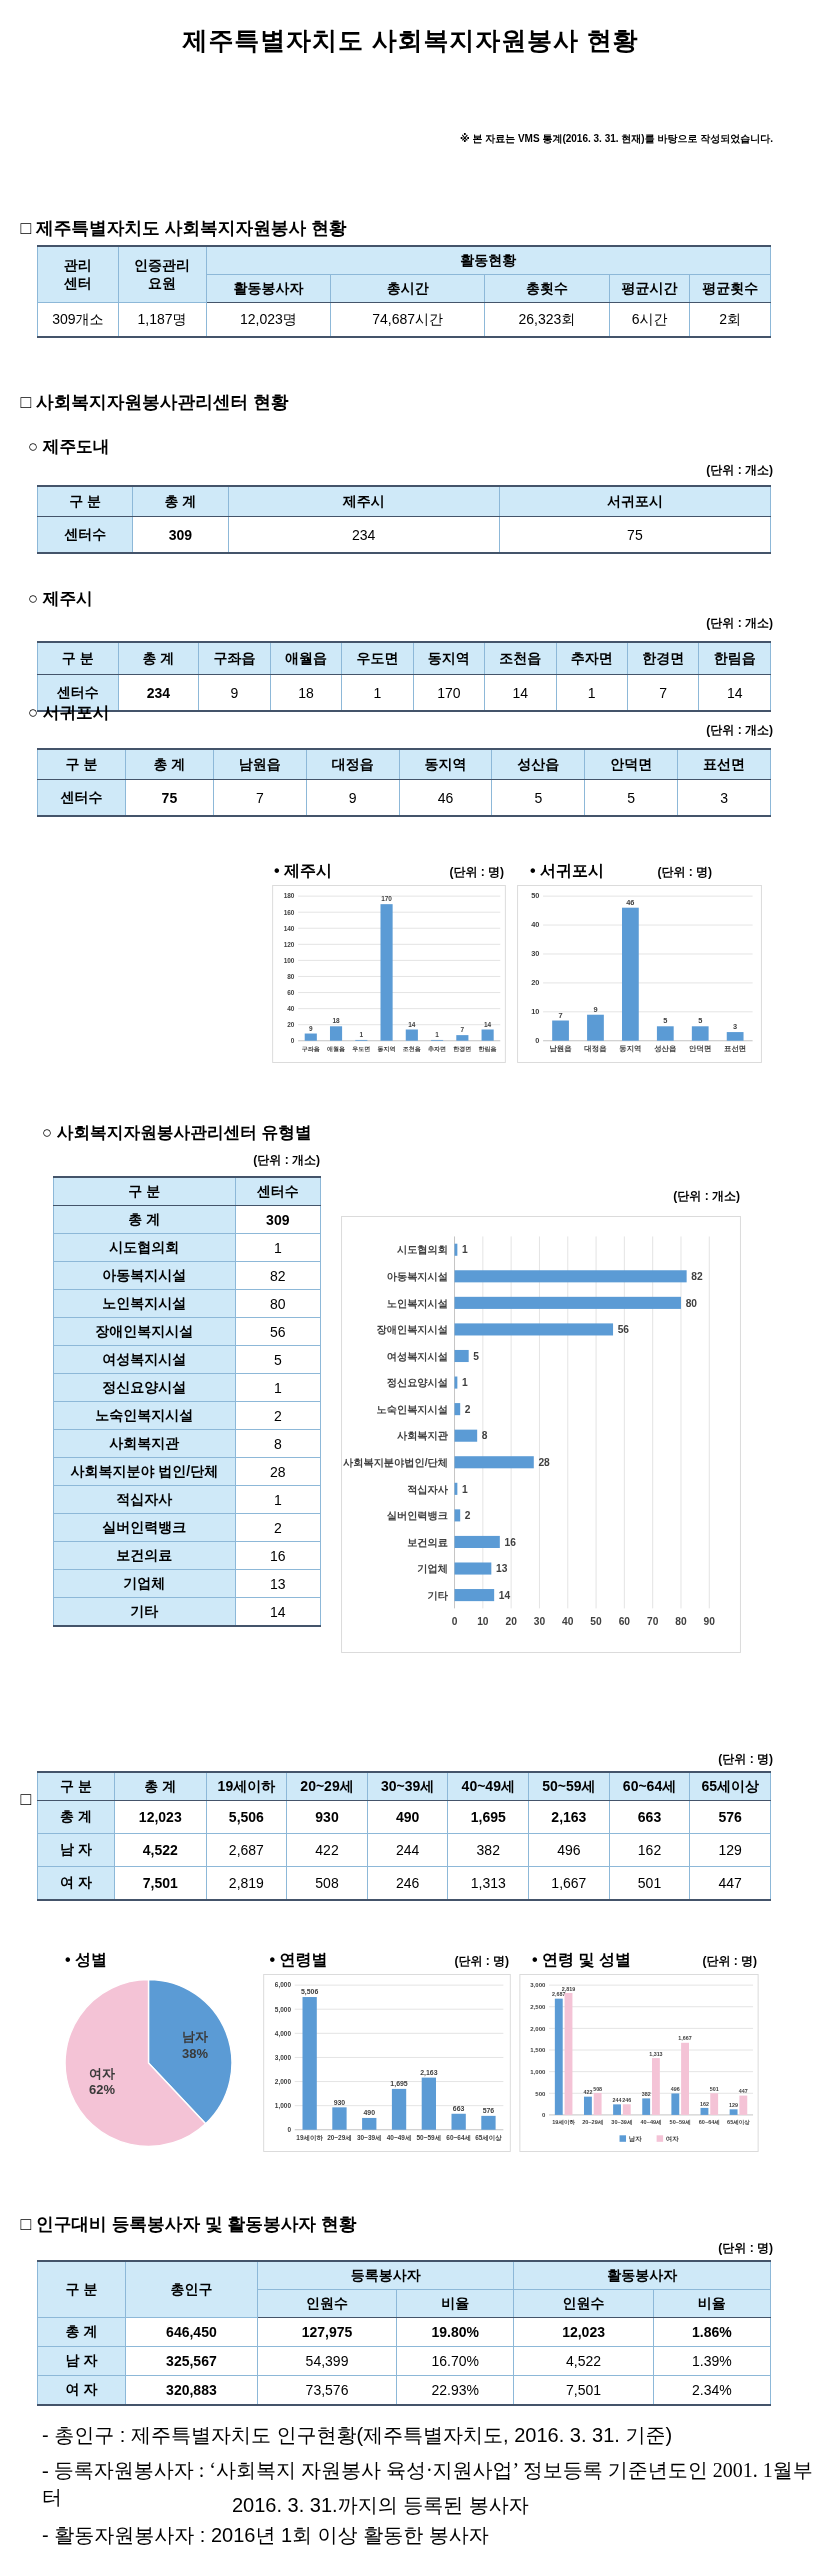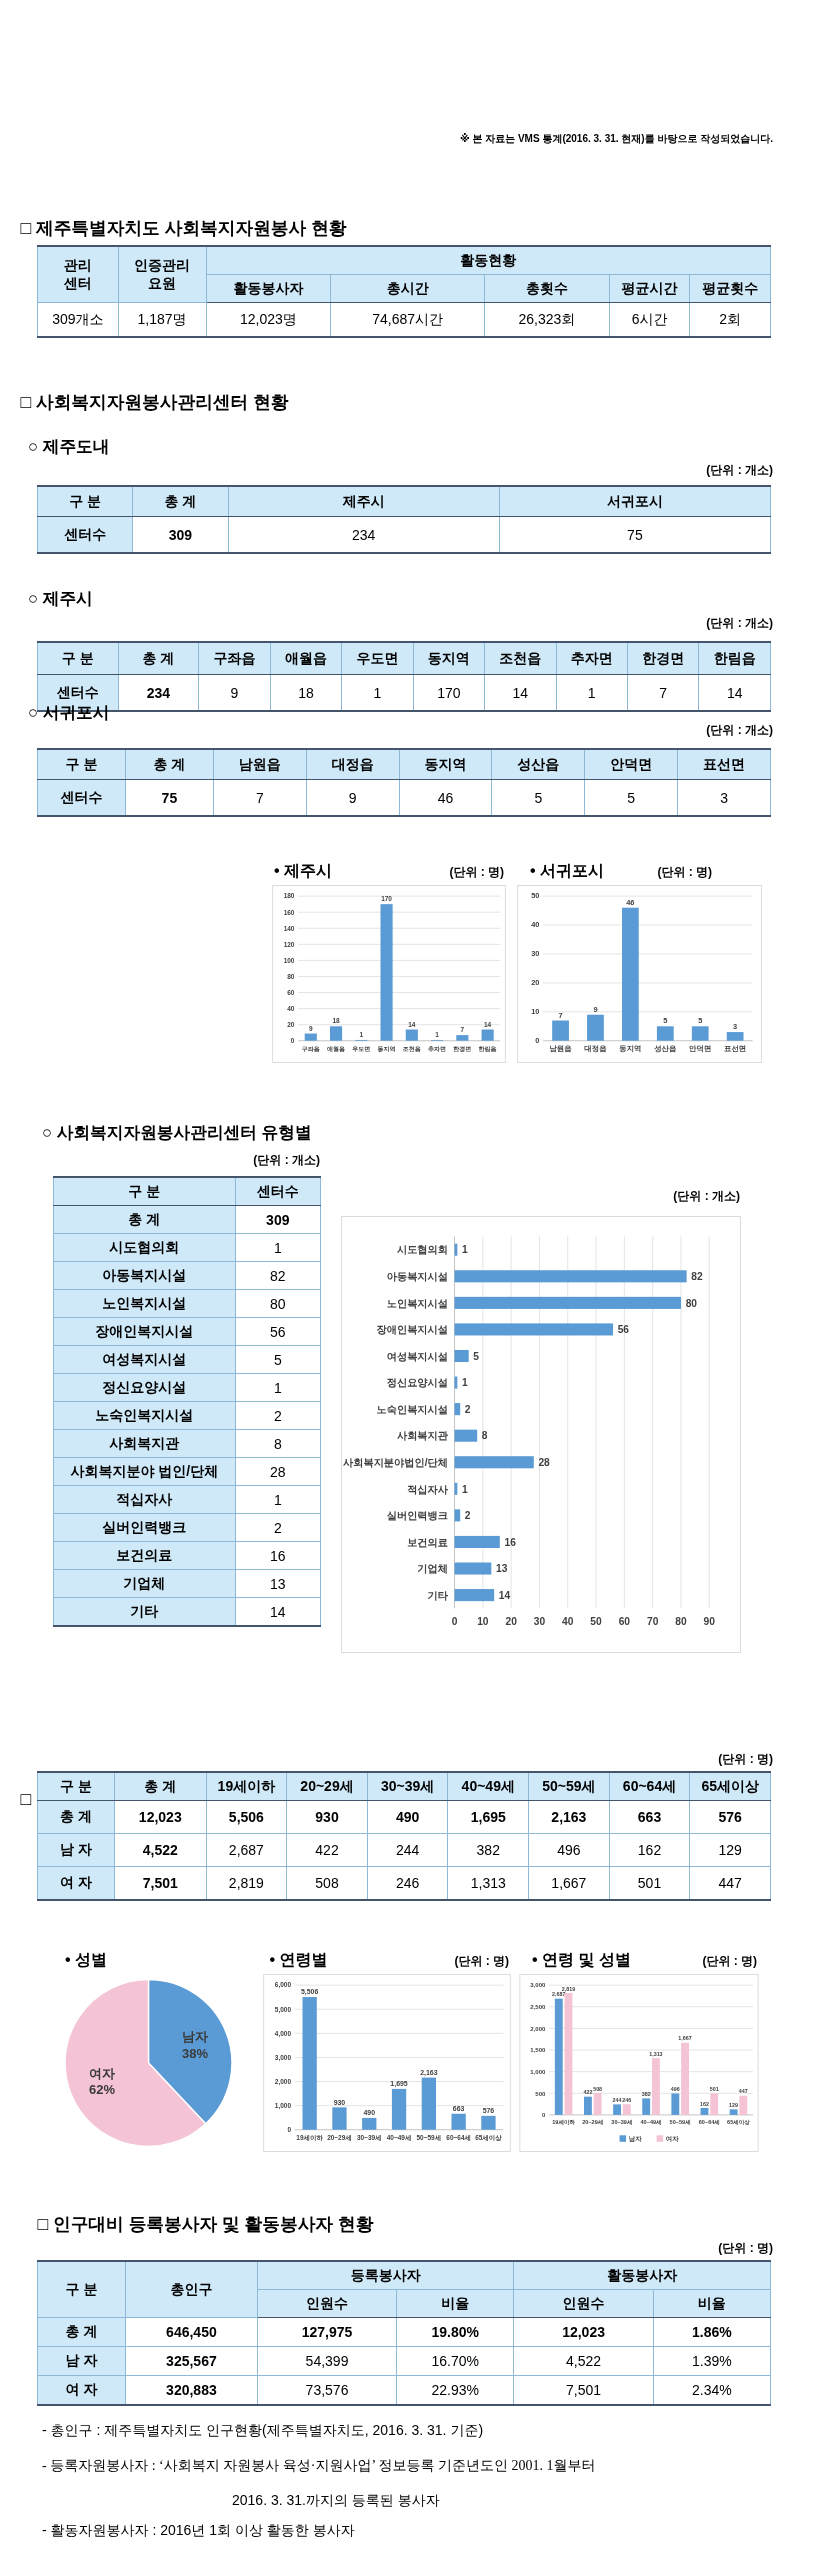--- a/index.html
+++ b/index.html
@@ -39,6 +39,7 @@
 
 <div class="page">
 
+  <div class="abs doc-title">제주특별자치도 사회복지자원봉사 현황</div>
   <div class="abs note">※ 본 자료는 VMS 통계(2016. 3. 31. 현재)를 바탕으로 작성되었습니다.</div>
 
   <div class="abs h1" style="top:216px;">□ 제주특별자치도 사회복지자원봉사 현황</div>

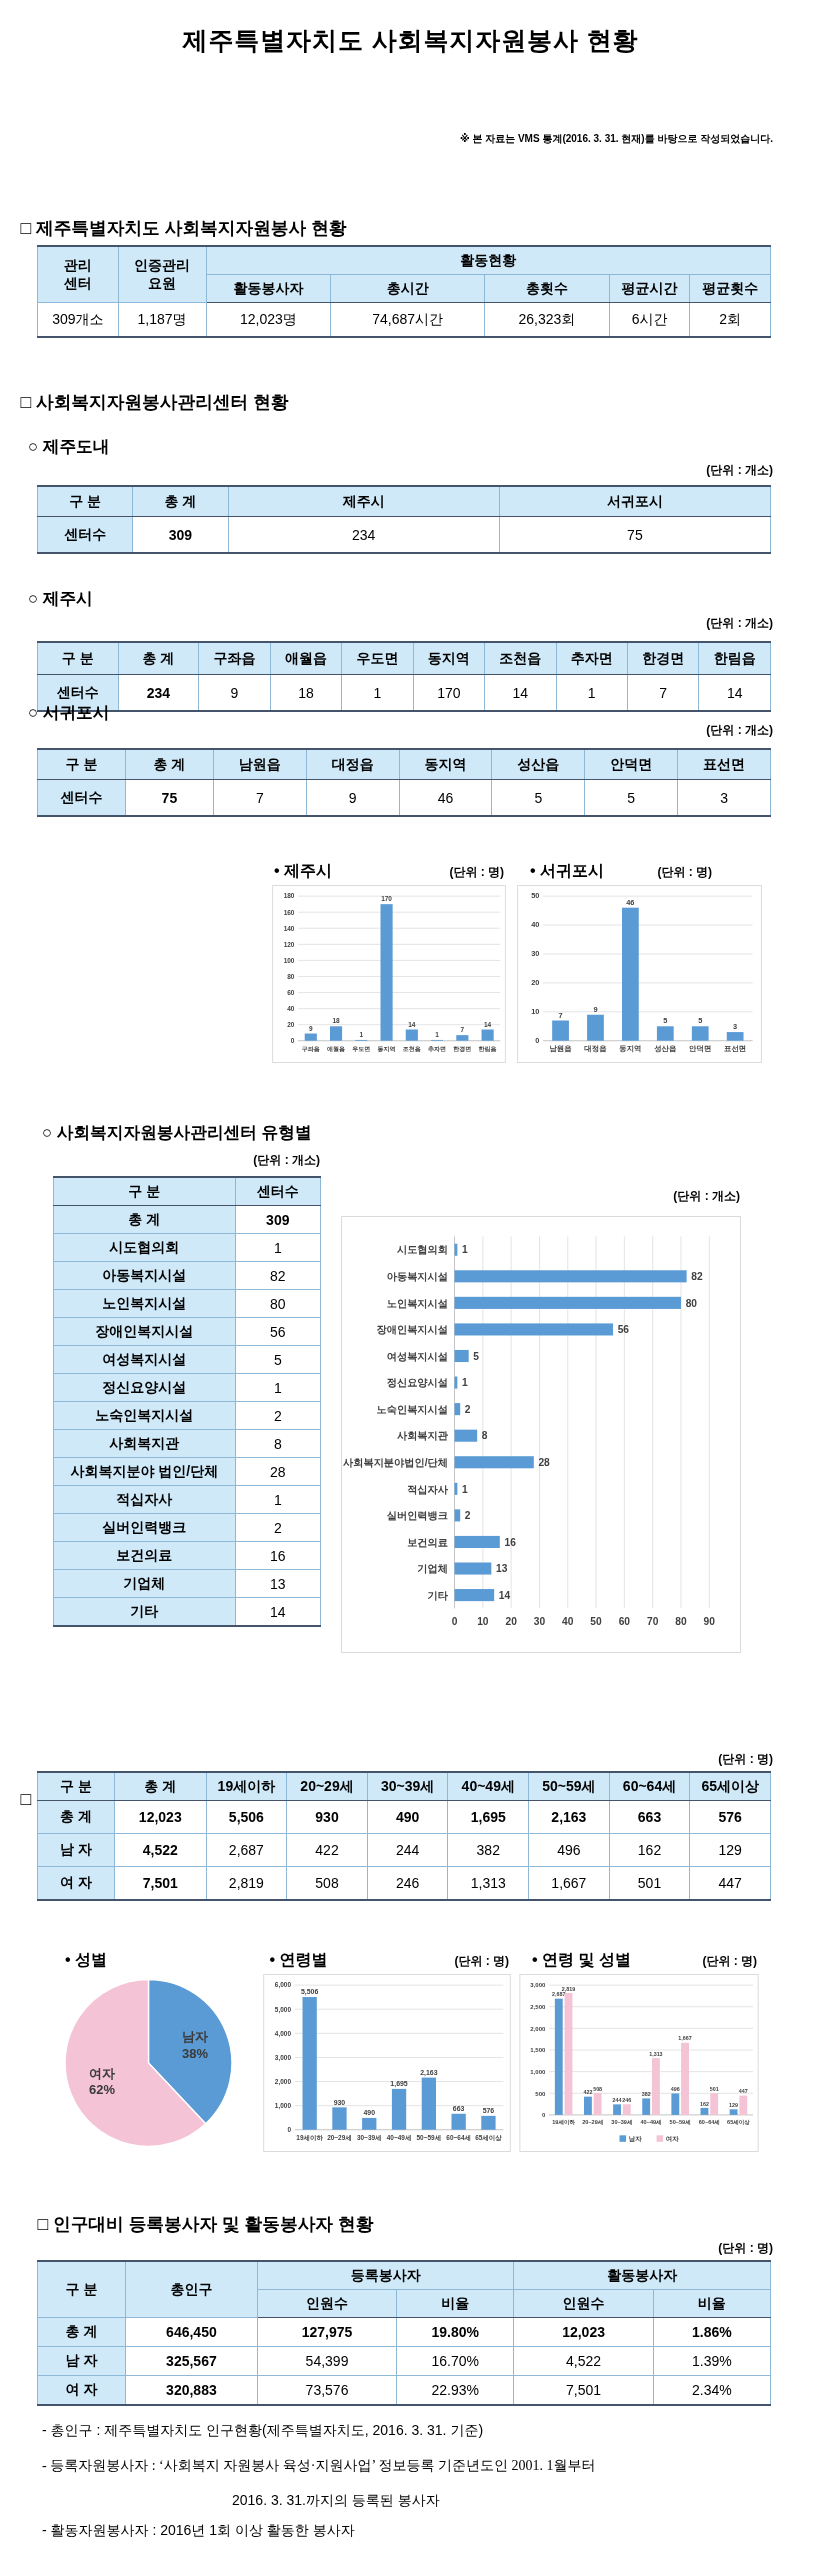--- a/index.html
+++ b/index.html
@@ -633,7 +633,7 @@
       </svg>
   </div>
 
-  <div class="abs h1" style="top:2212px;margin-left:17px;">□ 인구대비 등록봉사자 및 활동봉사자 현황</div>
+  <div class="abs h1" style="top:2212px;">□ 인구대비 등록봉사자 및 활동봉사자 현황</div>
   <div class="abs unit" style="top:2240px;right:48px;">(단위 : 명)</div>
   <div class="abs tbl t-pop" style="top:2260px;left:37px;width:734px;">
       <table>

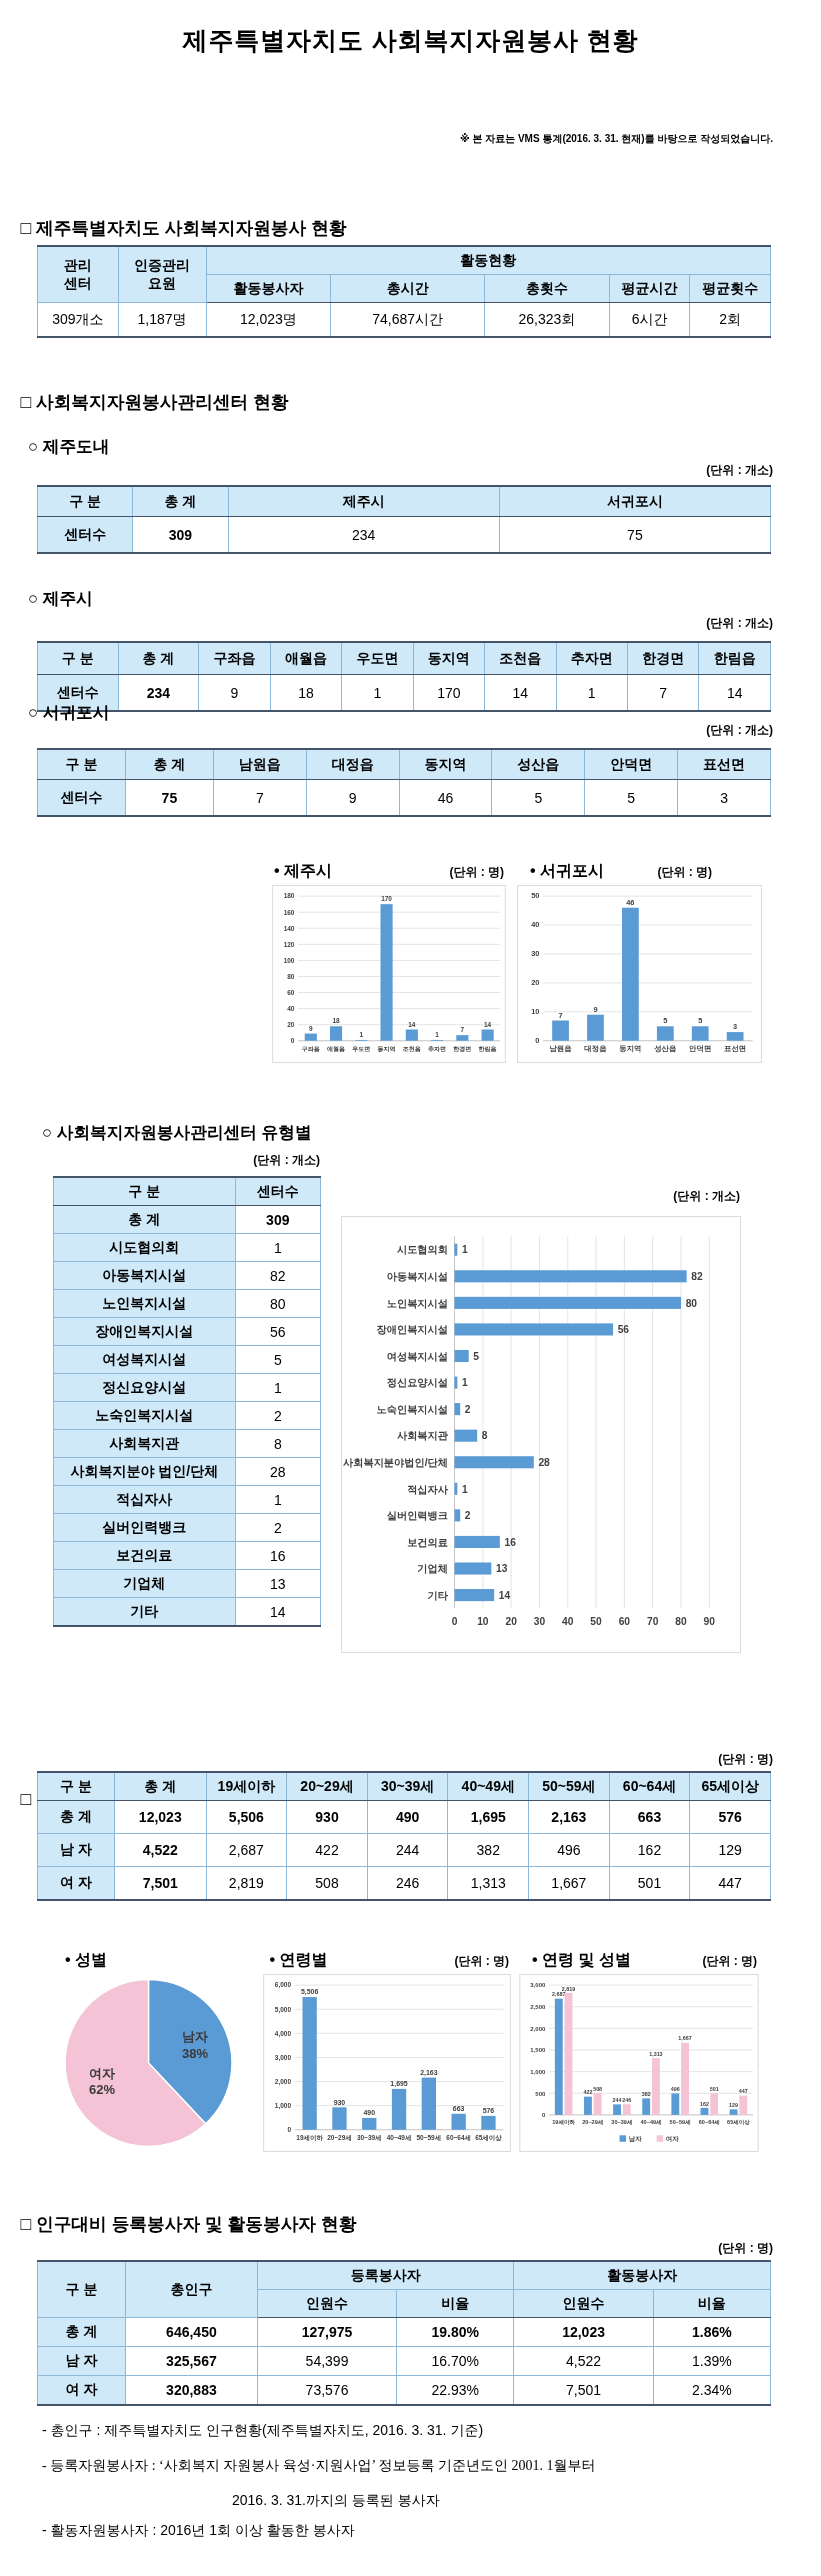--- a/index.html
+++ b/index.html
@@ -31,7 +31,7 @@
   .chart-head{display:flex;justify-content:space-between;align-items:baseline;height:24px;padding:0 1.9px;}
   .chart-title{font-size:16px;font-weight:bold;}
   .chart-unit{font-size:12px;font-weight:bold;}
-  .fnote{font-size:14px;font-weight:500;}
+  .fnote{font-size:20px;font-weight:500;}
   svg text{font-family:"Liberation Sans","DejaVu Sans",sans-serif;}
 </style>
 </head>

